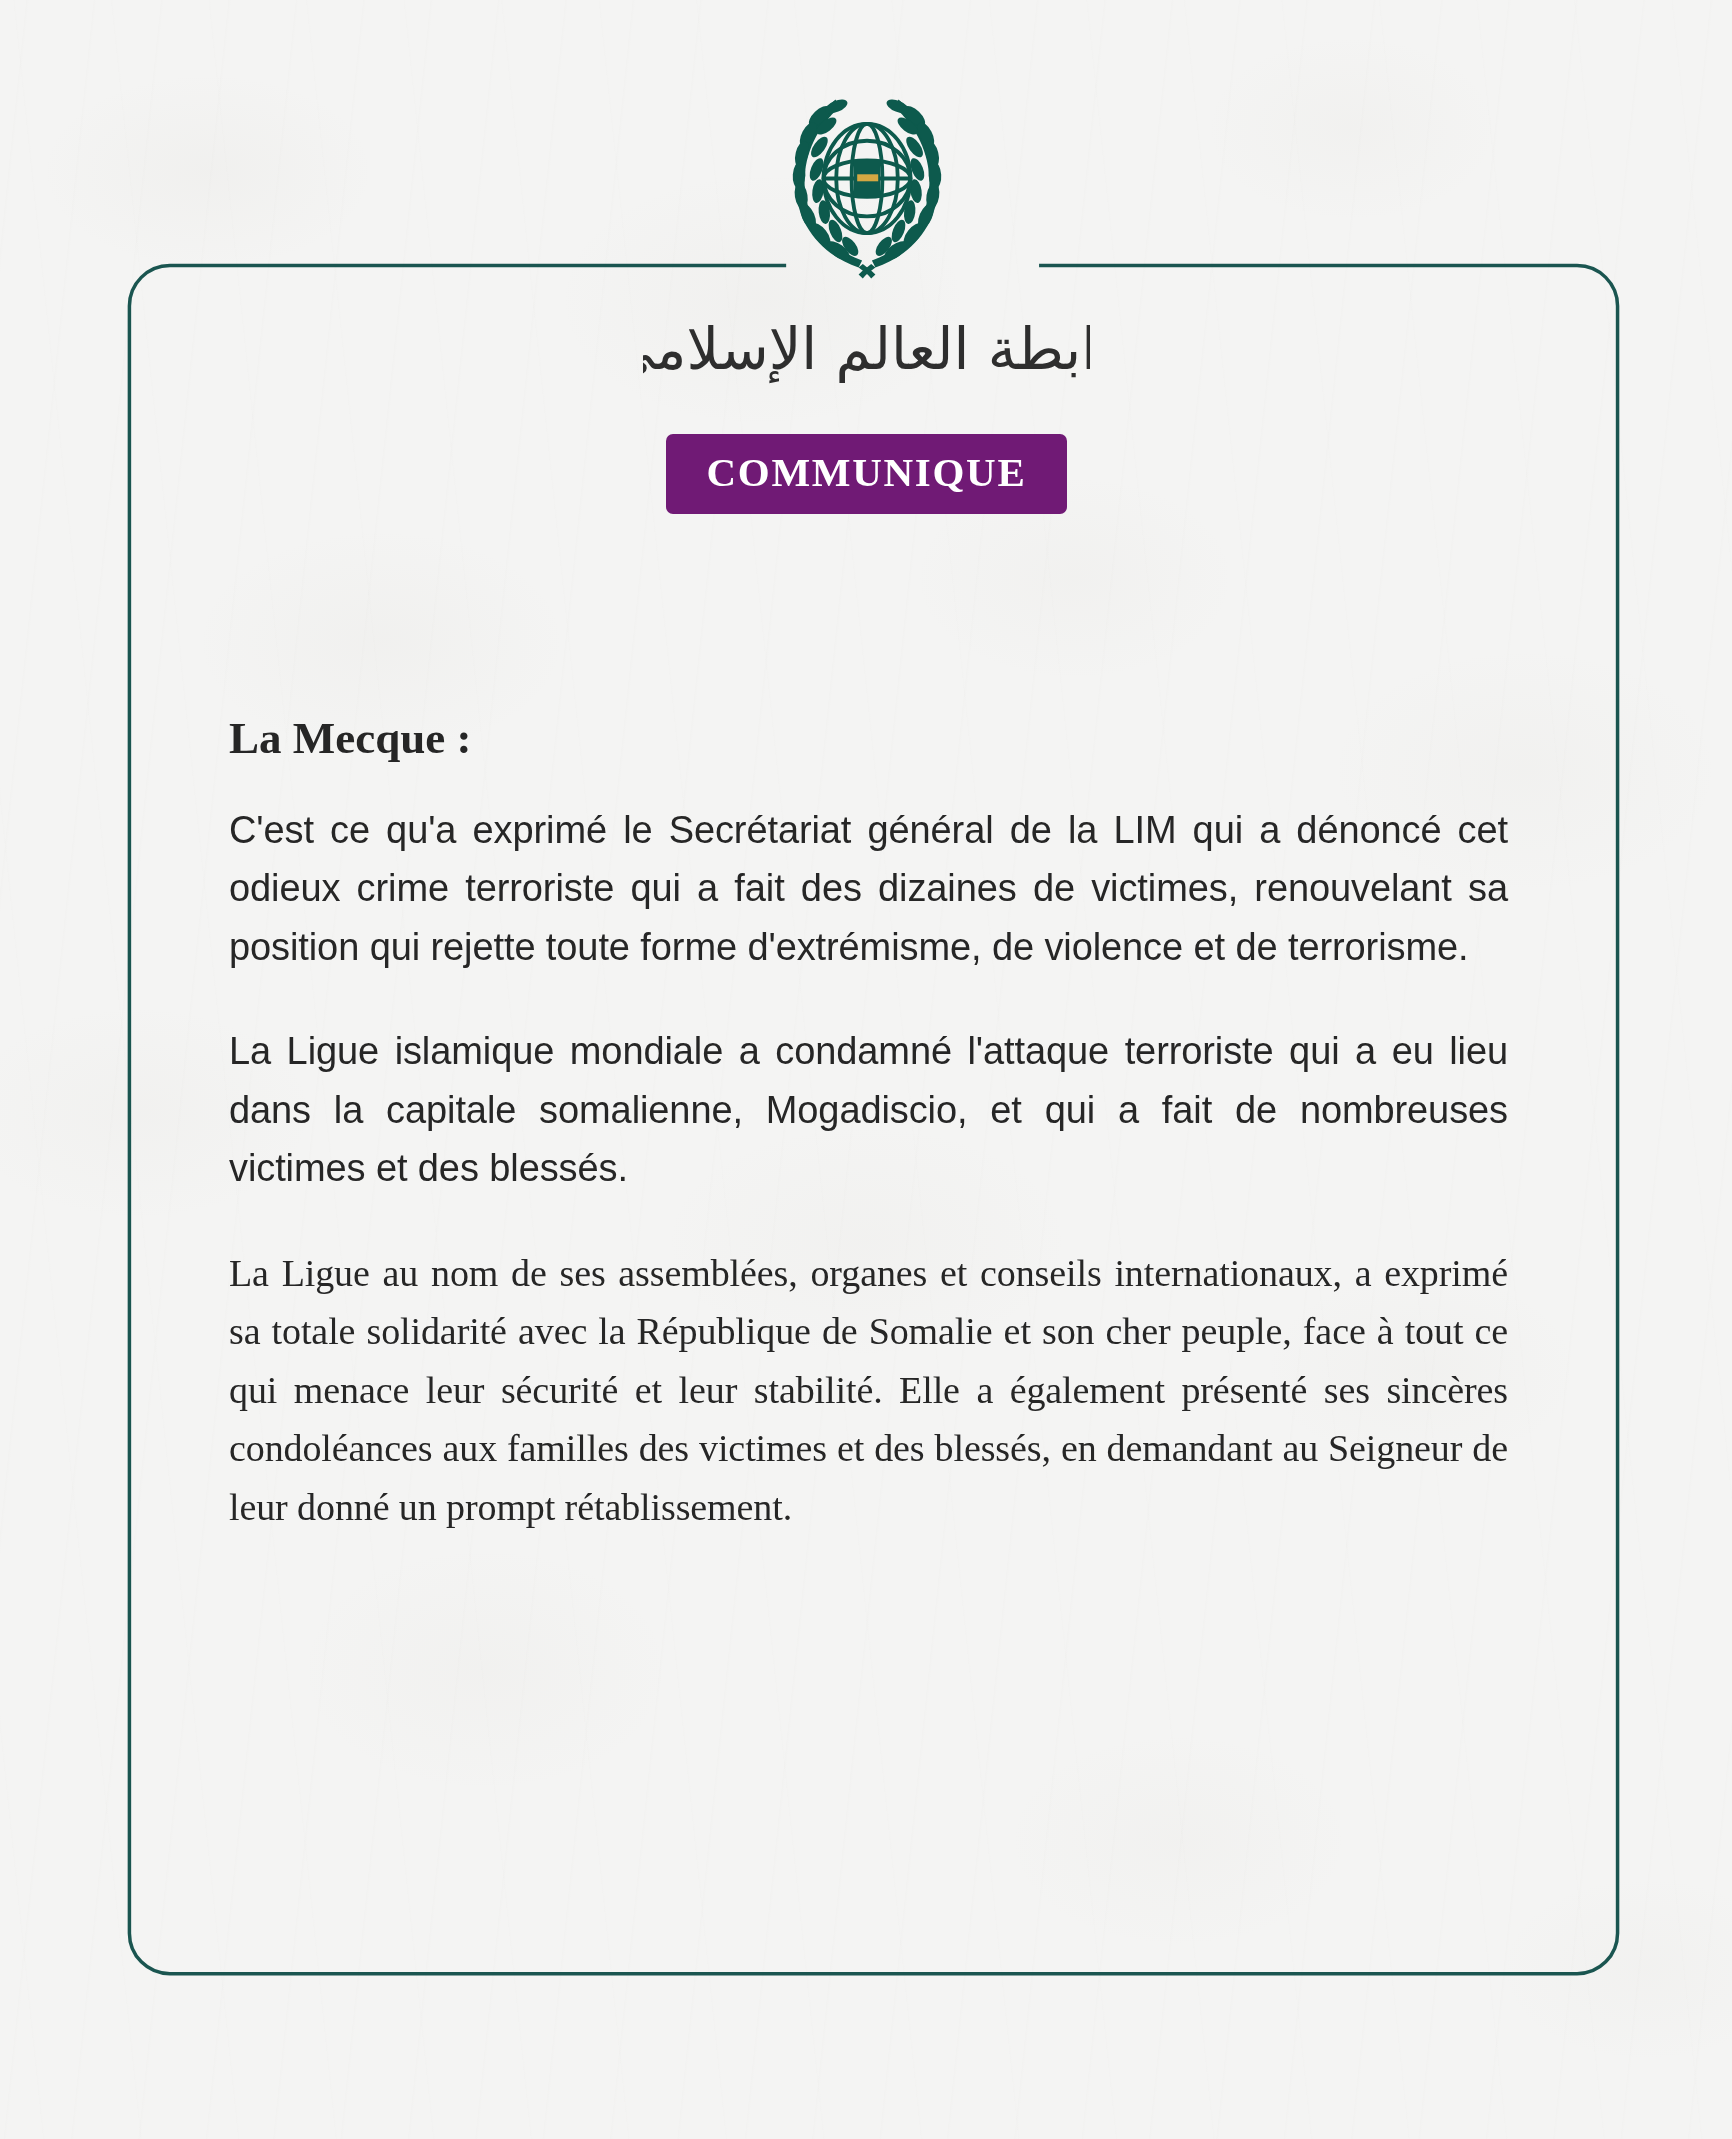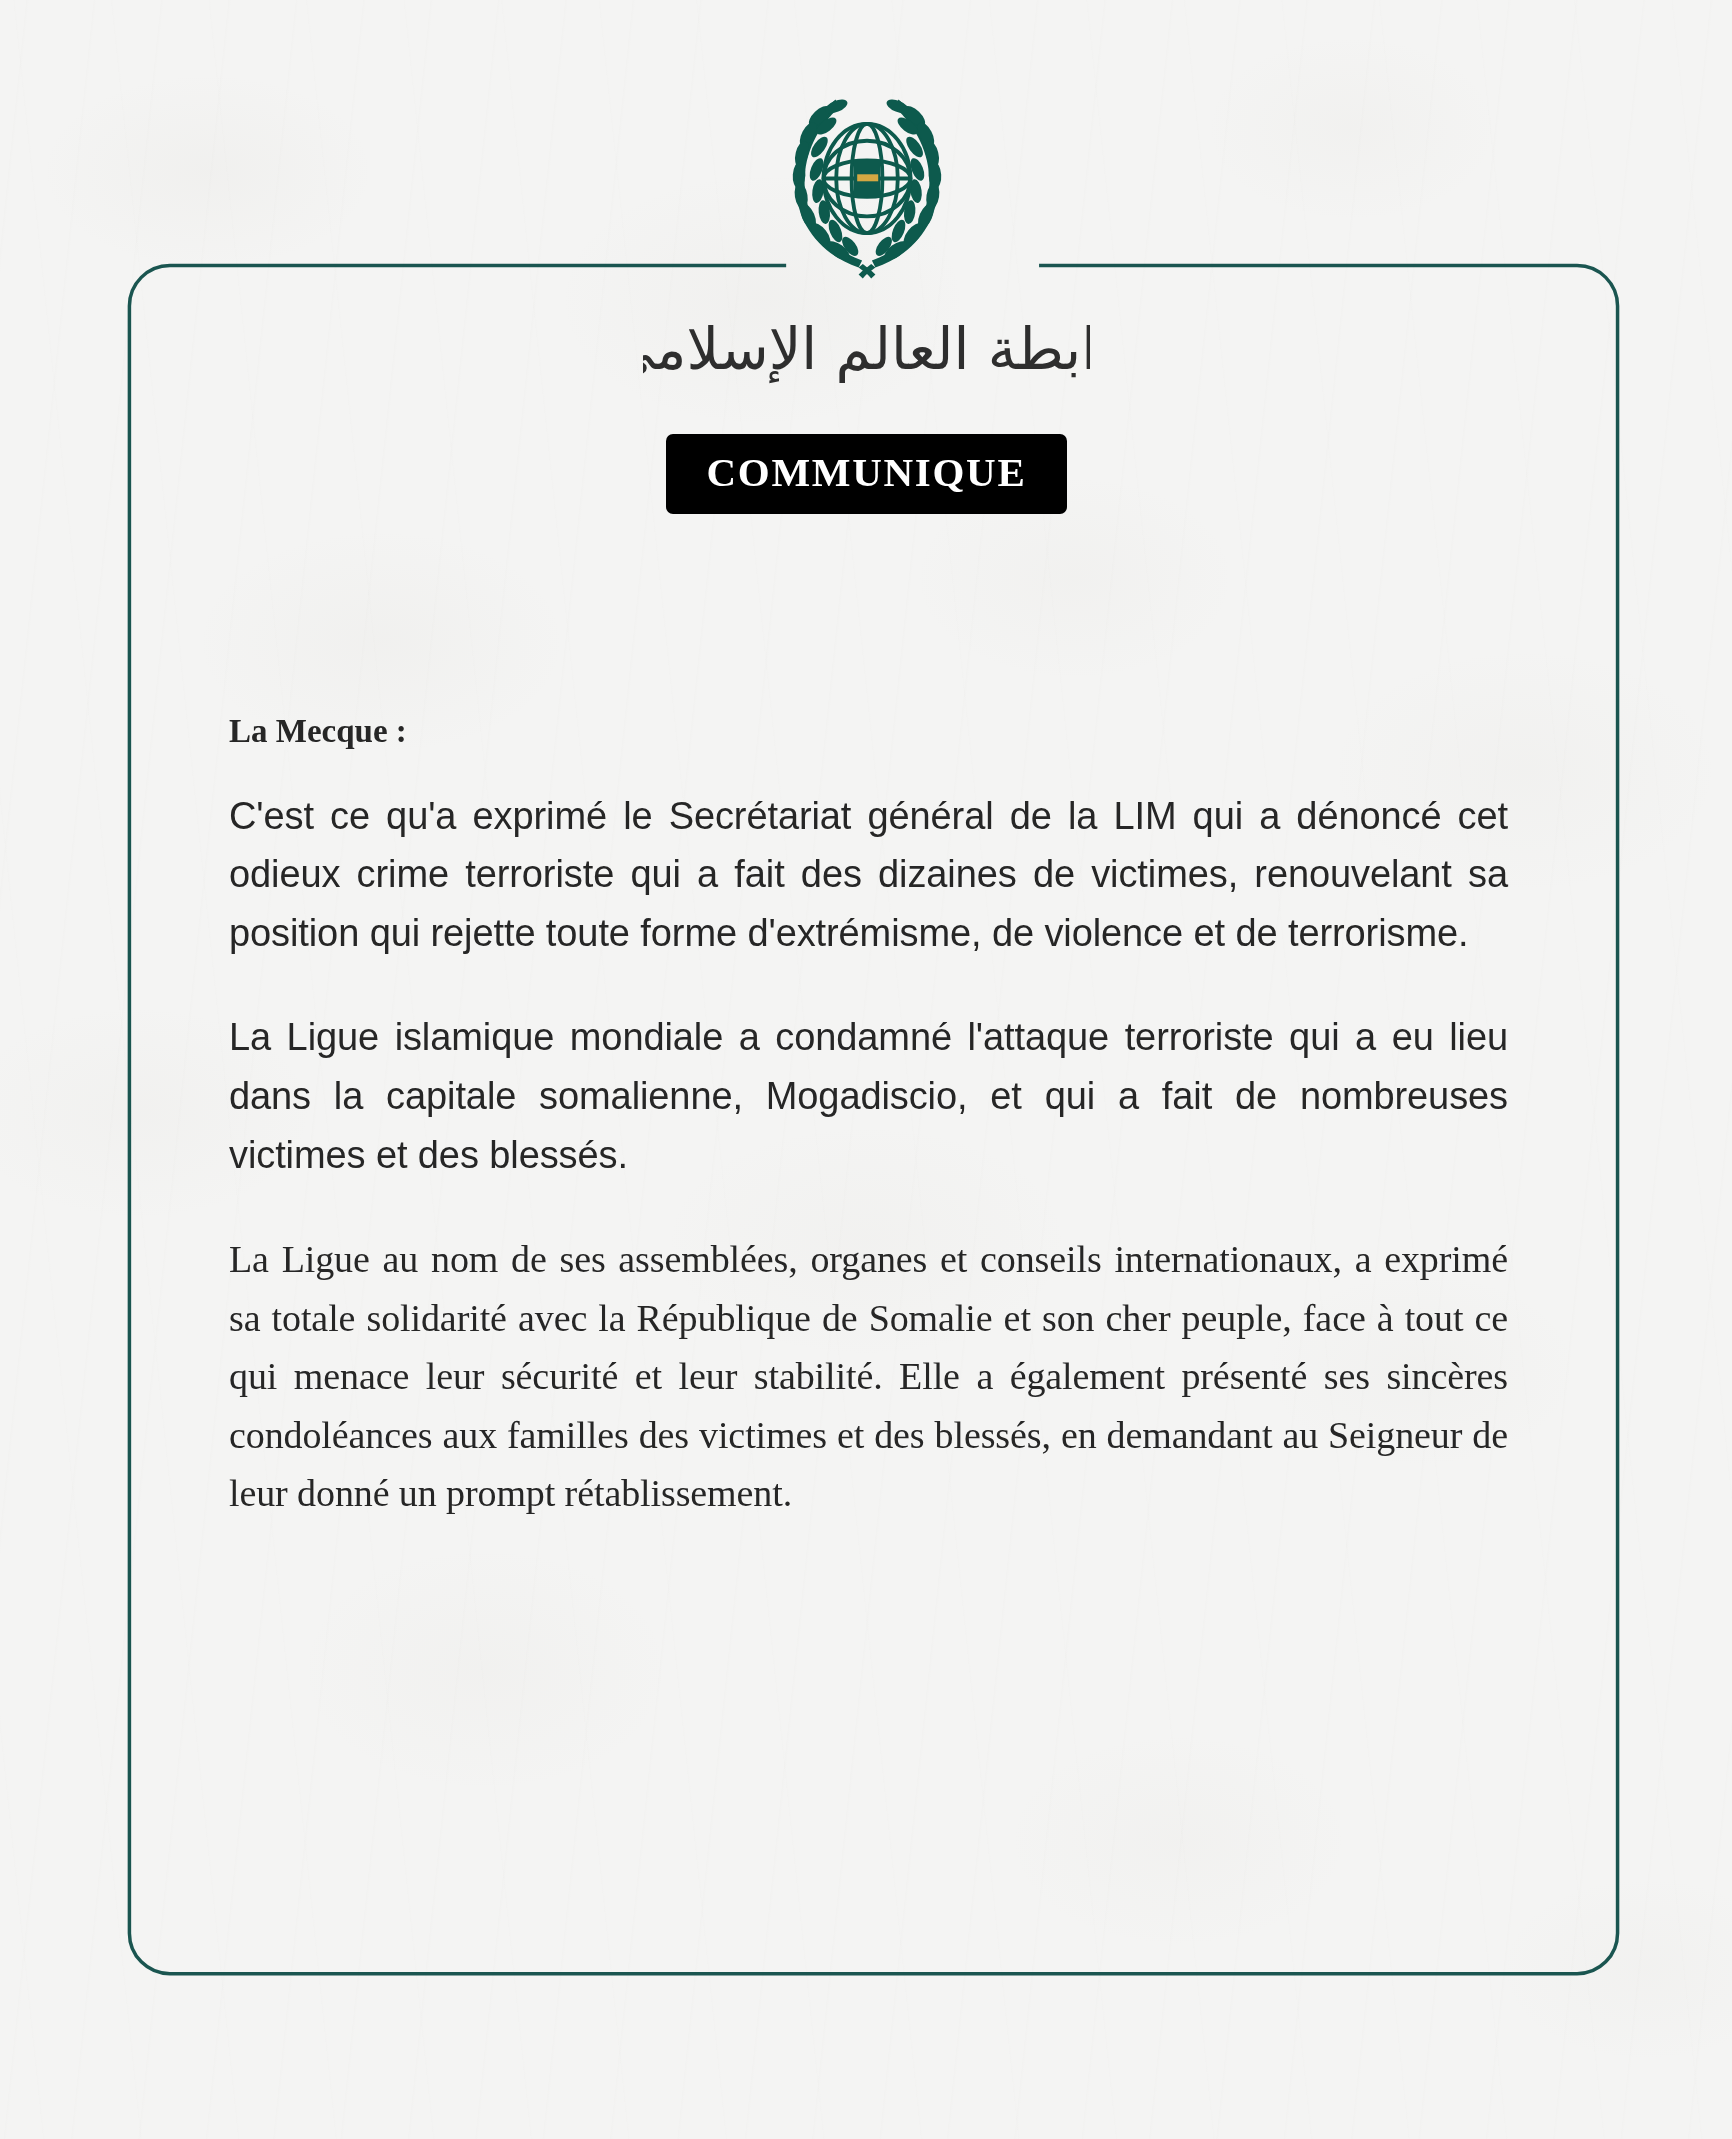--- a/index.html
+++ b/index.html
@@ -100,7 +100,7 @@
 
   .communique-badge {
     margin-top: 31px;
-    background: #000000;
+    background: #701a75;
     color: #ffffff;
     font-family: "Liberation Serif", "DejaVu Serif", serif;
     font-weight: 700;

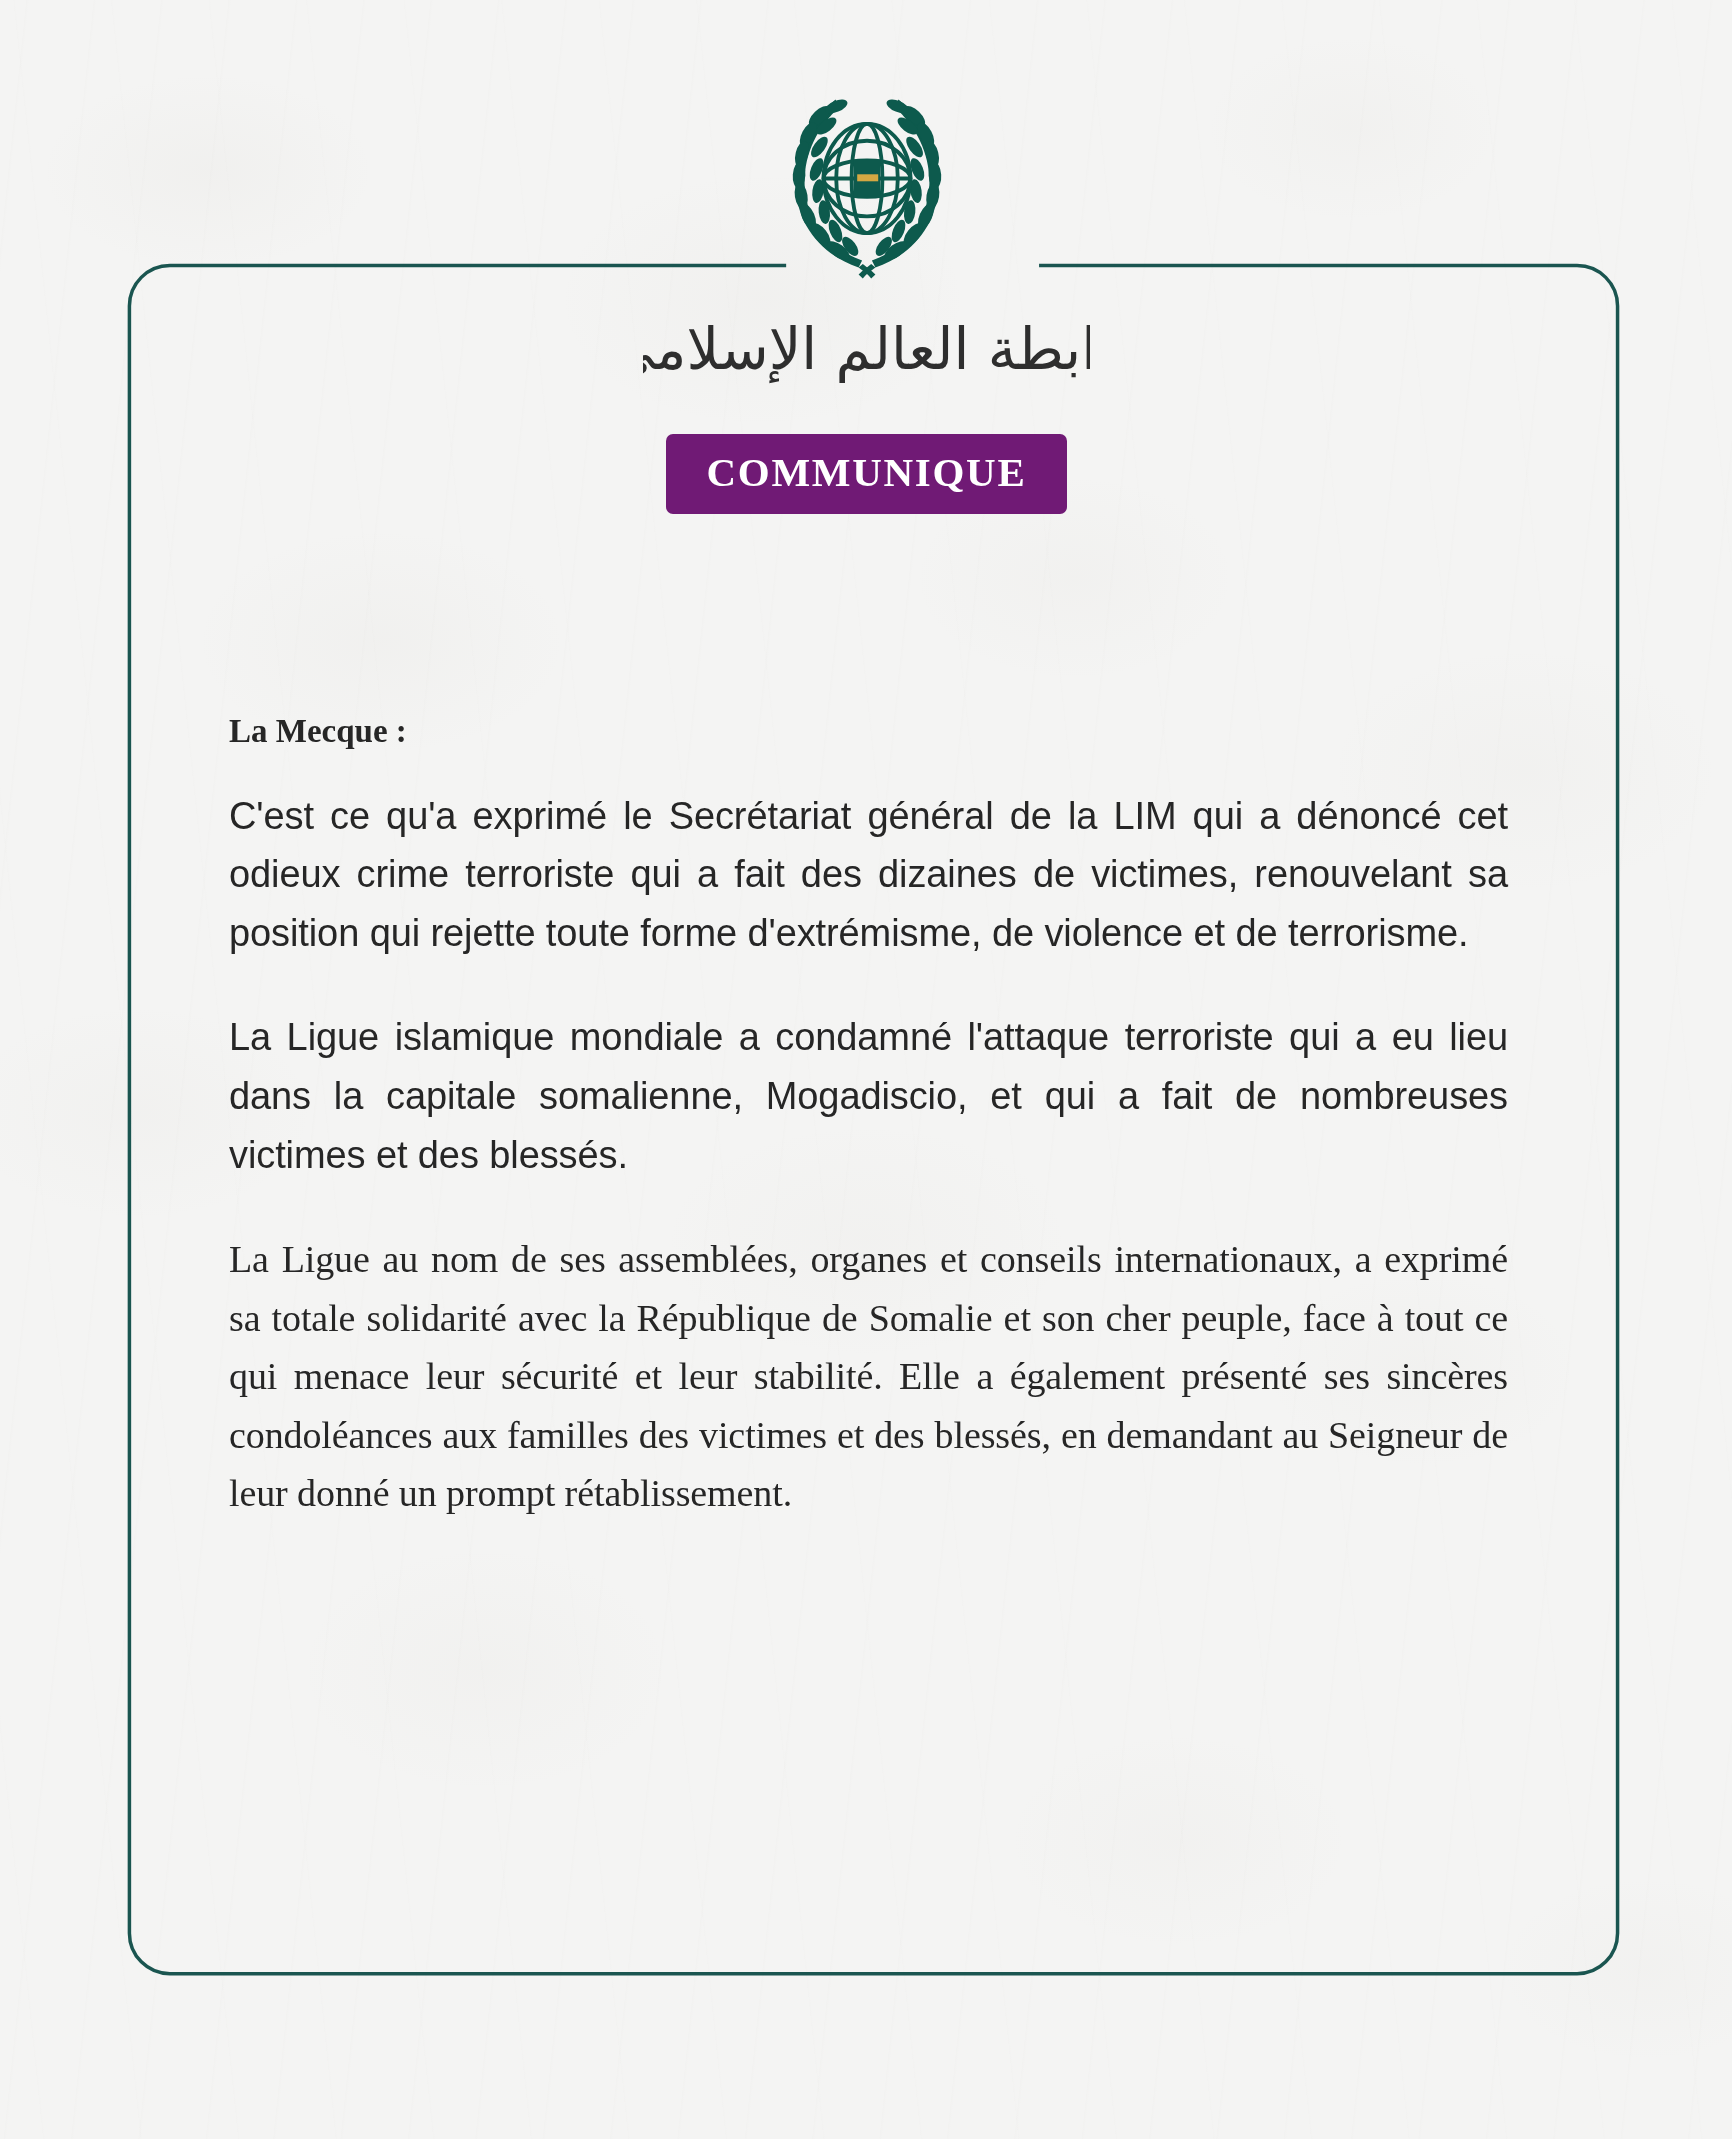--- a/index.html
+++ b/index.html
@@ -123,7 +123,7 @@
   .dateline {
     font-family: "Liberation Serif", "DejaVu Serif", serif;
     font-weight: 700;
-    font-size: 33px;
+    font-size: 45px;
     color: #262626;
     line-height: 1.15;
     margin-bottom: 36px;

